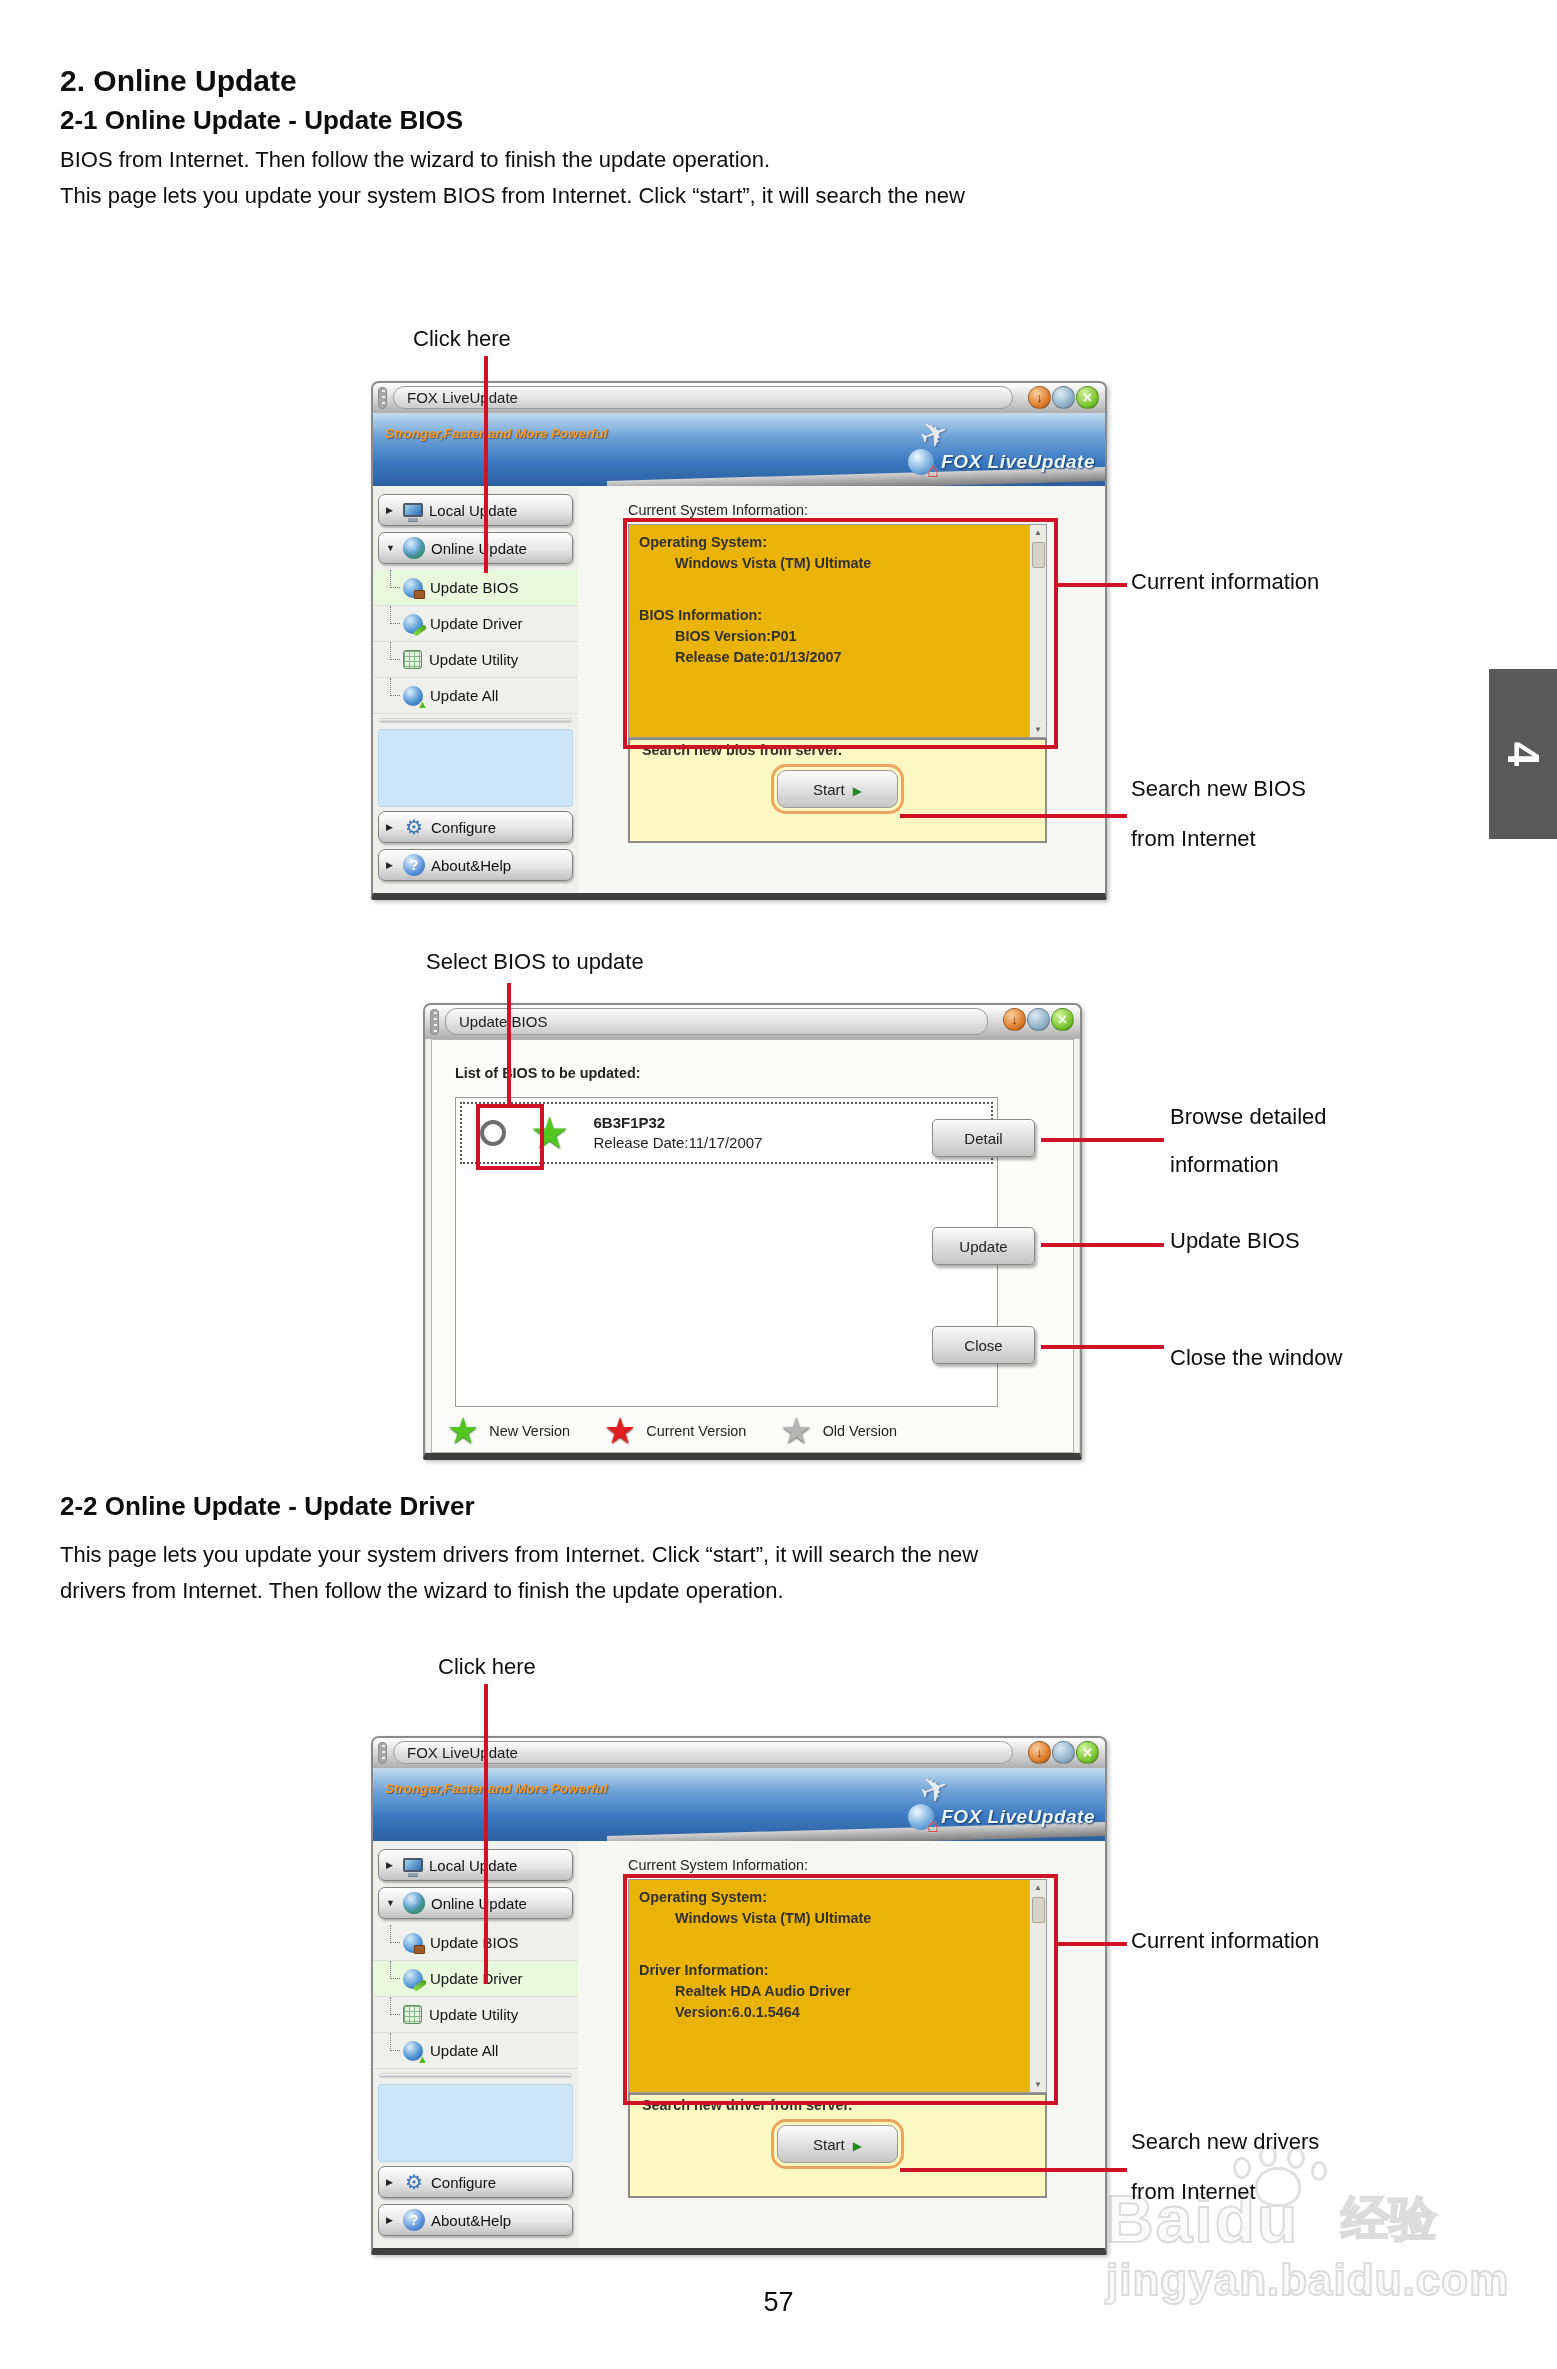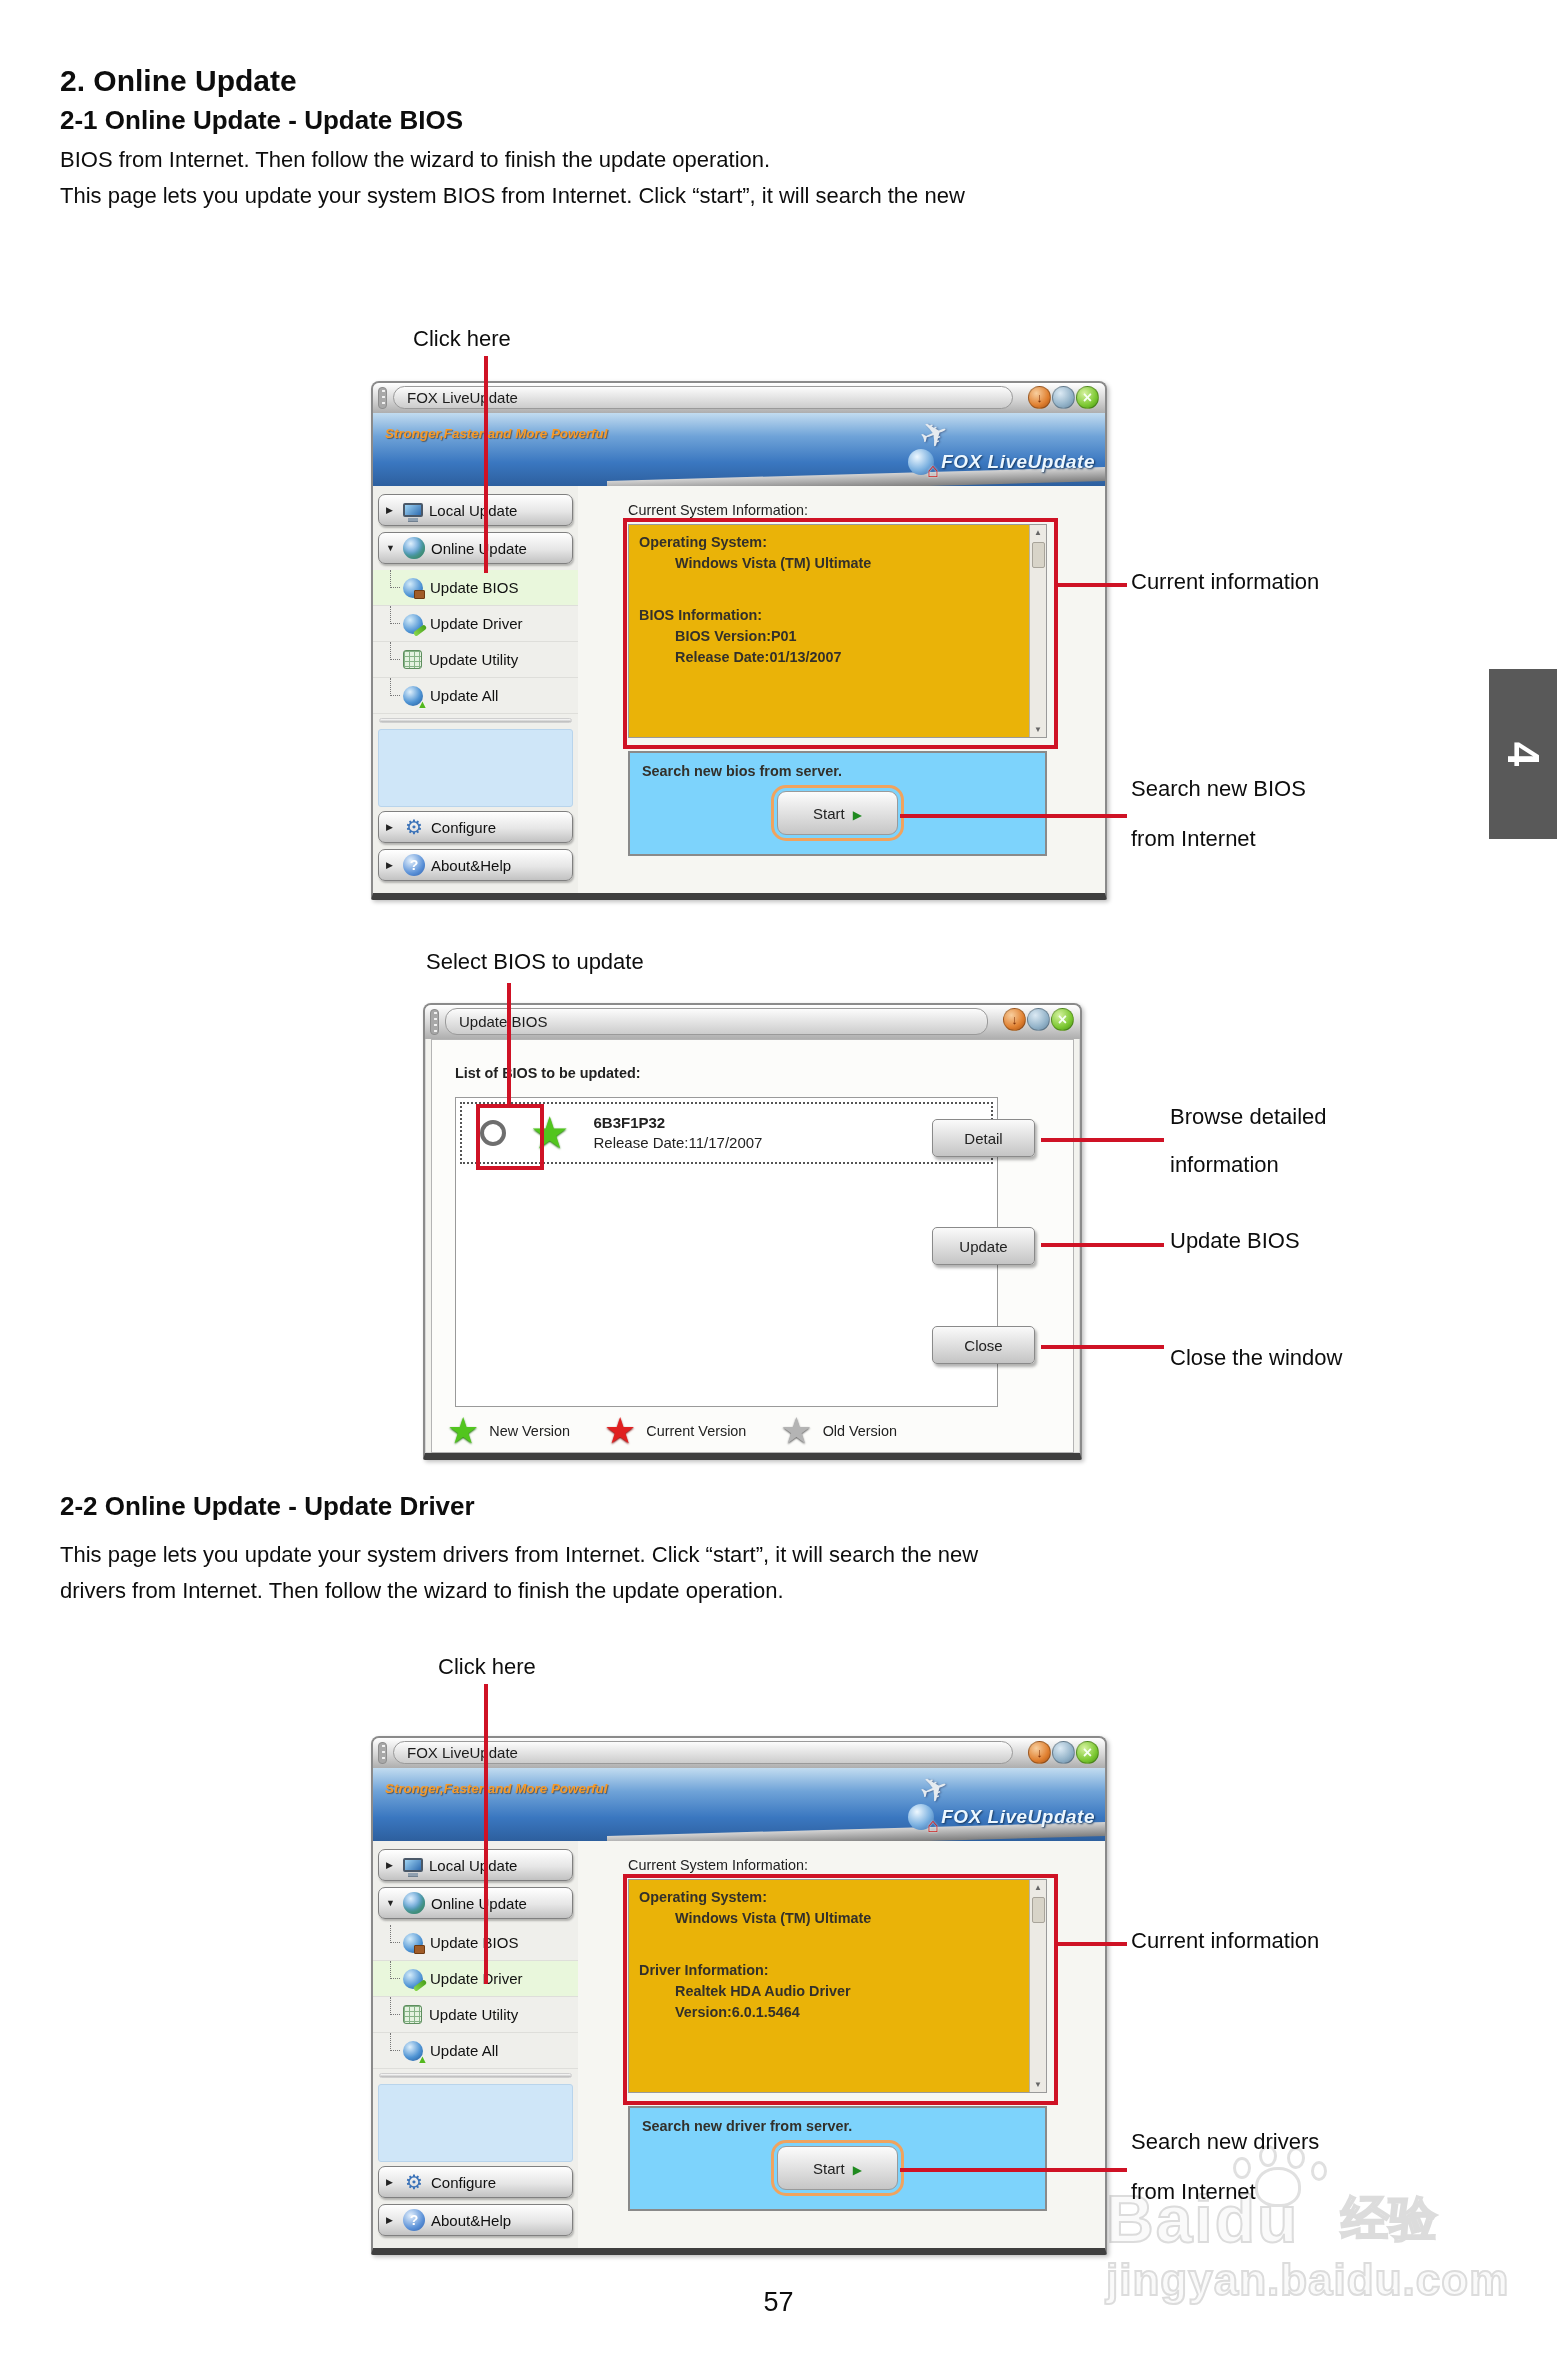--- a/index.html
+++ b/index.html
@@ -117,8 +117,8 @@
   .sarr.dn::before { content:"▼"; }
   .strack { flex:1; display:flex; justify-content:center; padding-top:2px; }
   .sthumb { width:13px; height:26px; background:#d8d4c8; border:1px solid #a8a49a; border-radius:2px; }
-  .searchp { margin-top:13px; width:419px; height:105px; border:2px solid #8a8a8a; background:#7dd3fc;
-             padding:10px 12px; font-size:14.4px; font-weight:bold; color:#33302a; }
+  .searchp { width:419px; height:105px; border:2px solid #8a8a8a; background:#fef9c3;
+             padding:2px 12px; font-size:14.4px; font-weight:bold; color:#33302a; }
   .startbtn { margin:12px auto 0; width:121px; height:44px; border:1px solid #9a9a9a; border-radius:9px;
               background:linear-gradient(180deg,#fcfcfc,#dcdcdc 60%,#c6c6c6); font-size:15px; color:#222;
               outline:3px solid #f0a35e; outline-offset:3px; display:flex; align-items:center; justify-content:center;

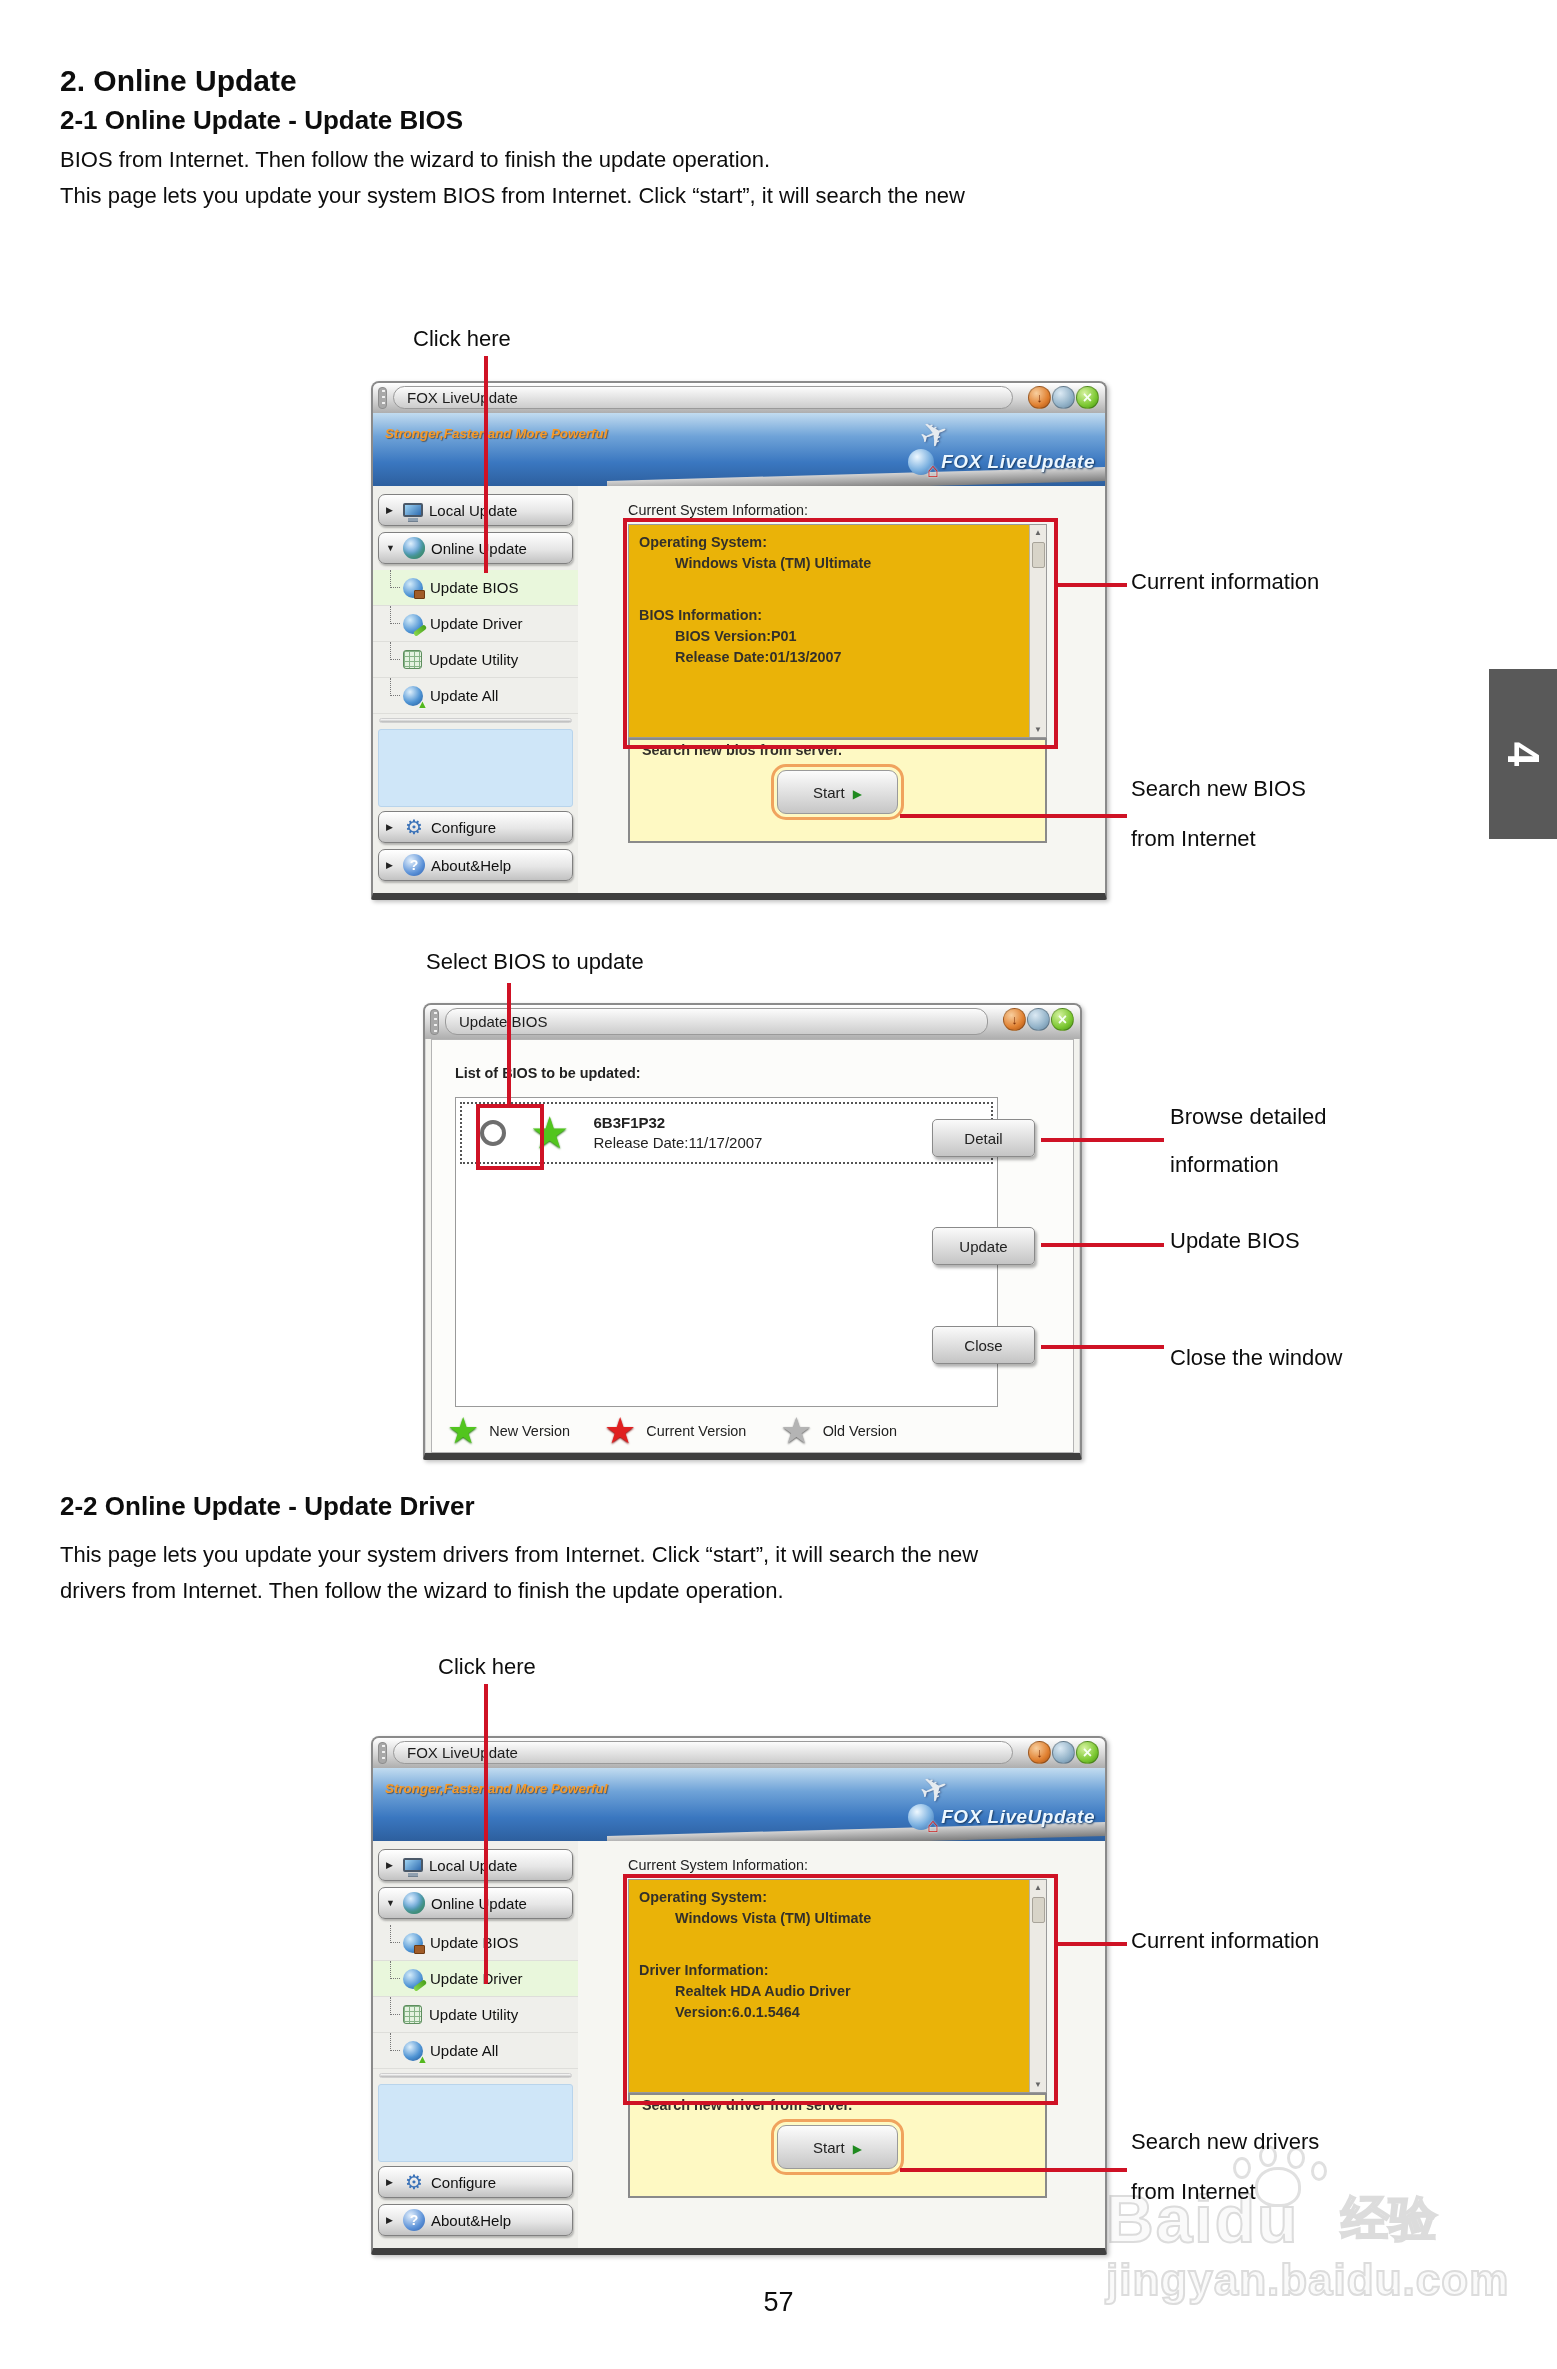--- a/index.html
+++ b/index.html
@@ -119,7 +119,7 @@
   .sthumb { width:13px; height:26px; background:#d8d4c8; border:1px solid #a8a49a; border-radius:2px; }
   .searchp { width:419px; height:105px; border:2px solid #8a8a8a; background:#fef9c3;
              padding:2px 12px; font-size:14.4px; font-weight:bold; color:#33302a; }
-  .startbtn { margin:12px auto 0; width:121px; height:44px; border:1px solid #9a9a9a; border-radius:9px;
+  .startbtn { margin:12px auto 0; width:121px; height:38px; border:1px solid #9a9a9a; border-radius:9px;
               background:linear-gradient(180deg,#fcfcfc,#dcdcdc 60%,#c6c6c6); font-size:15px; color:#222;
               outline:3px solid #f0a35e; outline-offset:3px; display:flex; align-items:center; justify-content:center;
               gap:8px; font-family:inherit; }

